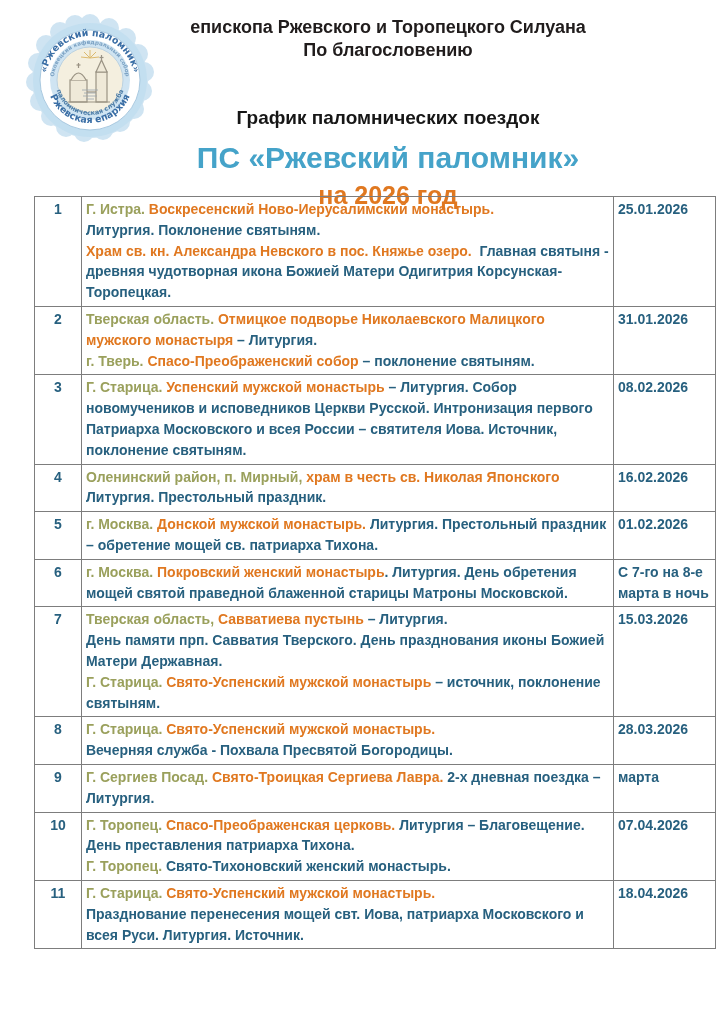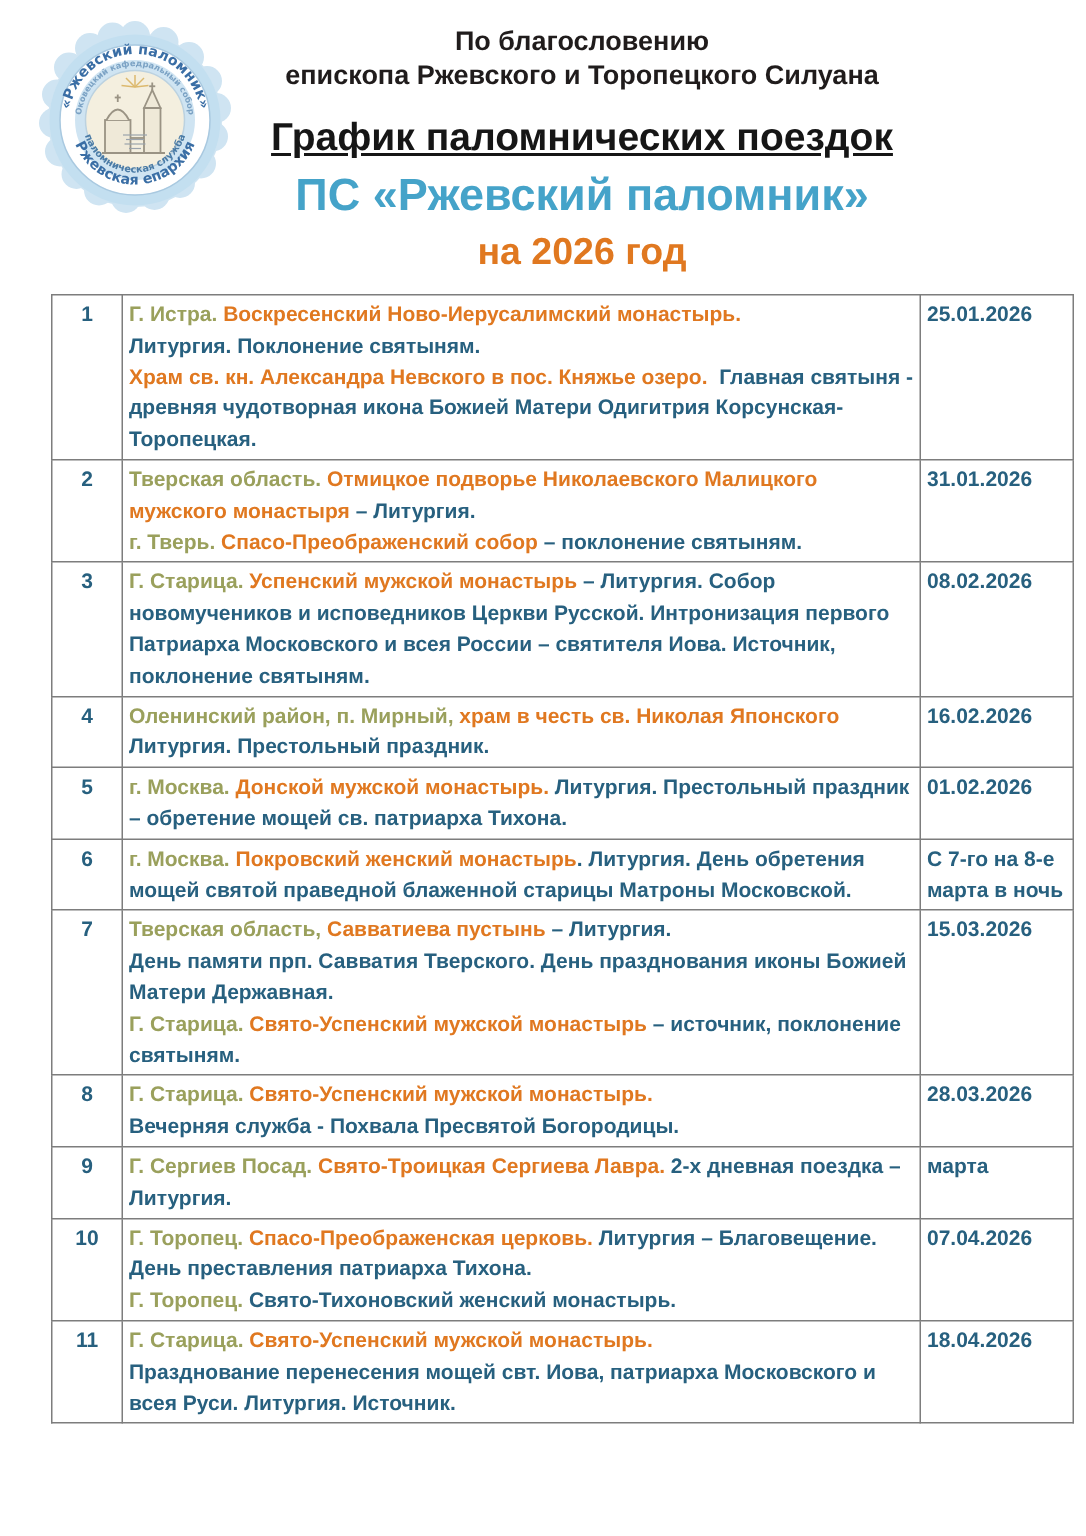--- a/index.html
+++ b/index.html
@@ -121,8 +121,8 @@
 </div>
 
 <div class="header">
+  <div class="blessing">епископа Ржевского и Торопецкого Силуана</div>
   <div class="blessing">По благословению</div>
-  <div class="blessing">епископа Ржевского и Торопецкого Силуана</div>
   <div class="doc-title">График паломнических поездок</div>
   <div class="doc-subtitle">ПС «Ржевский паломник»</div>
   <div class="doc-year">на 2026 год</div>

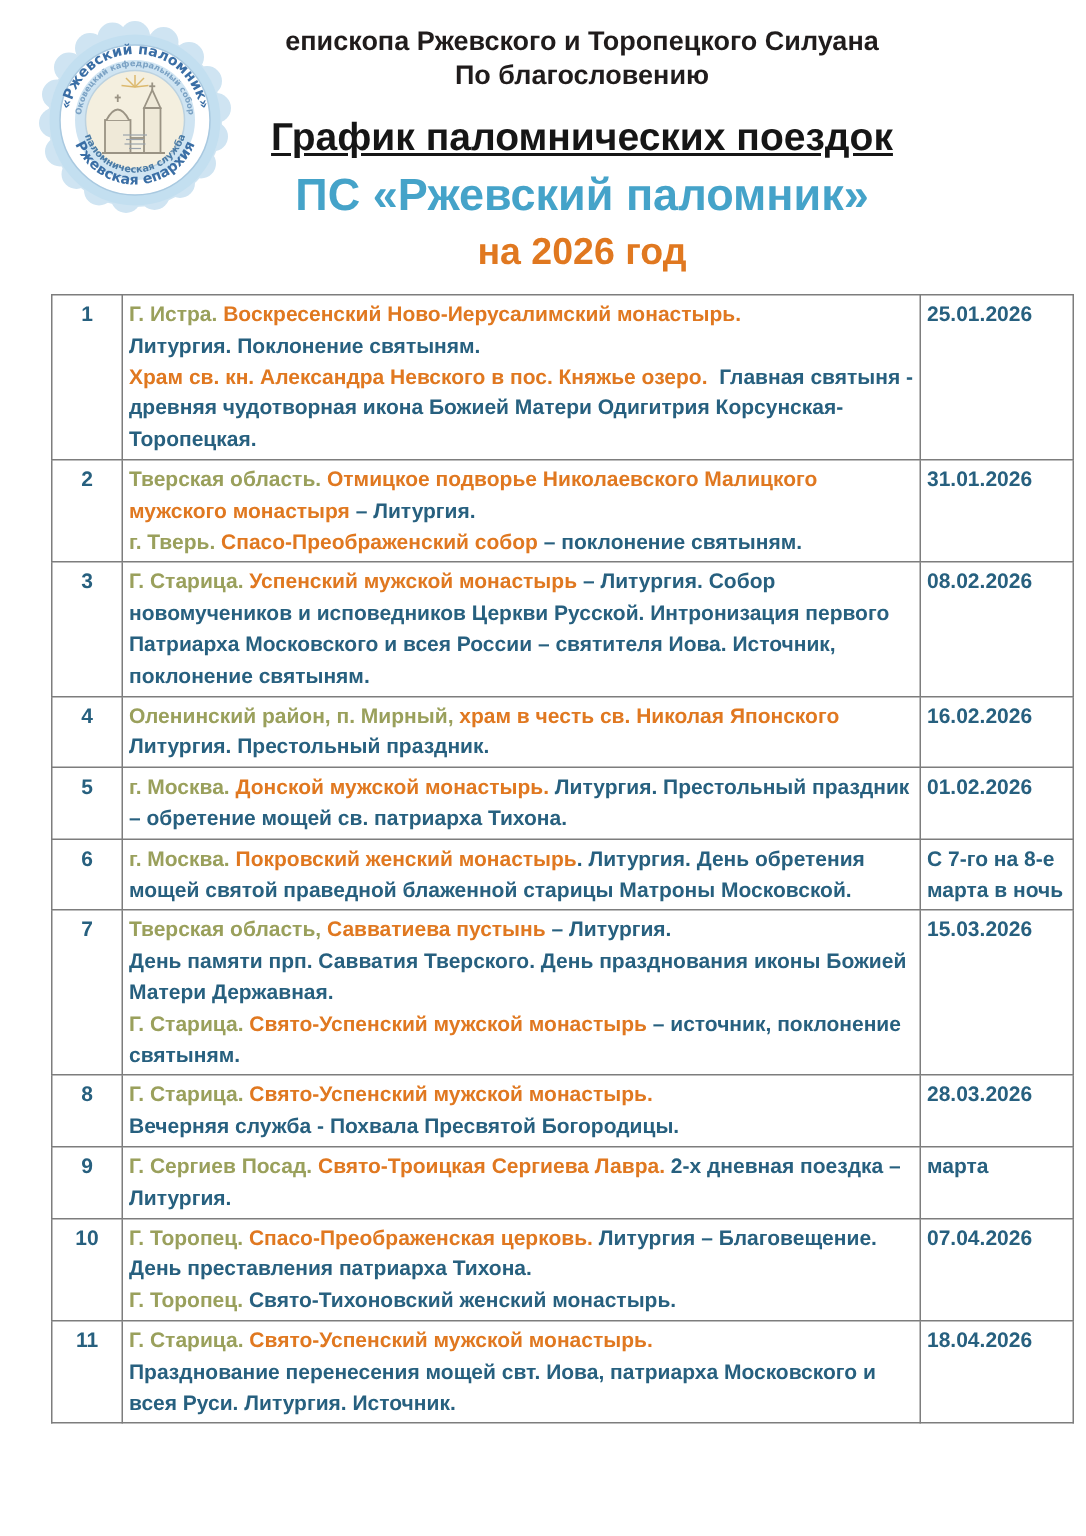--- a/index.html
+++ b/index.html
@@ -16,7 +16,7 @@
     color:#201c1c;font-weight:bold;font-size:18px;line-height:23px;
   }
   .doc-title{
-    margin-top:13px;color:#161616;font-weight:bold;font-size:26px;line-height:32px;text-decoration:underline;
+    margin-top:40px;color:#161616;font-weight:bold;font-size:19px;line-height:32px;
   }
   .doc-subtitle{
     margin-top:5px;color:#45a3c9;font-weight:bold;font-size:30px;line-height:38px;

